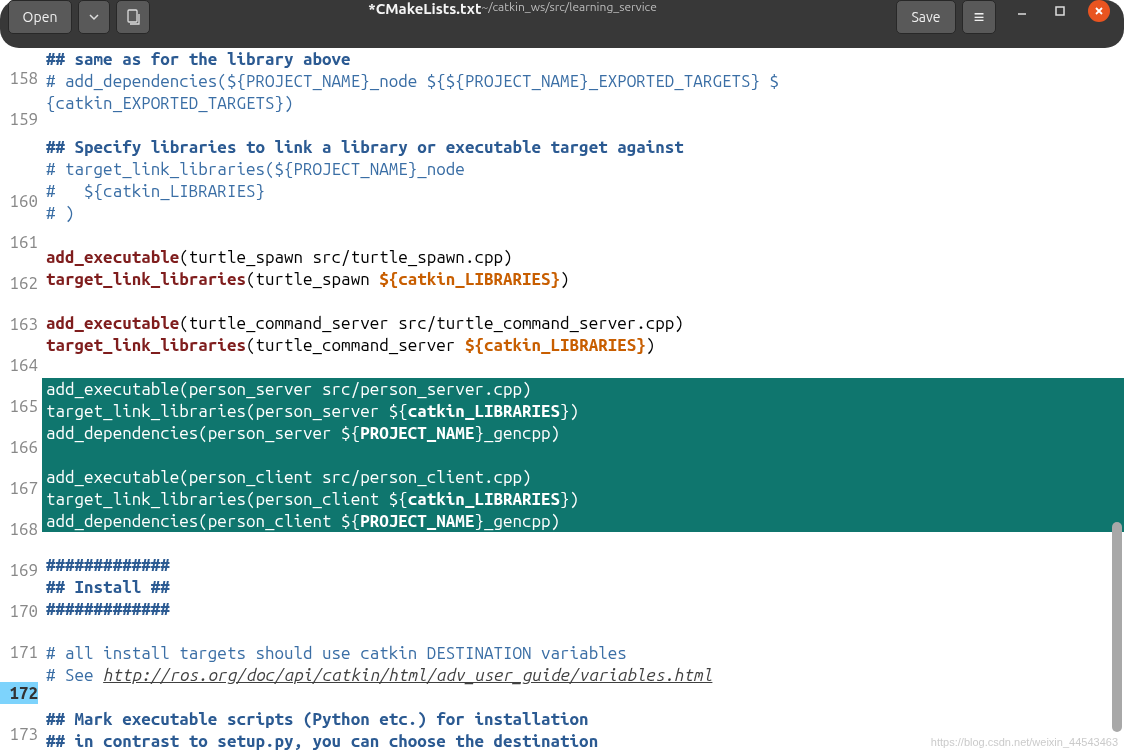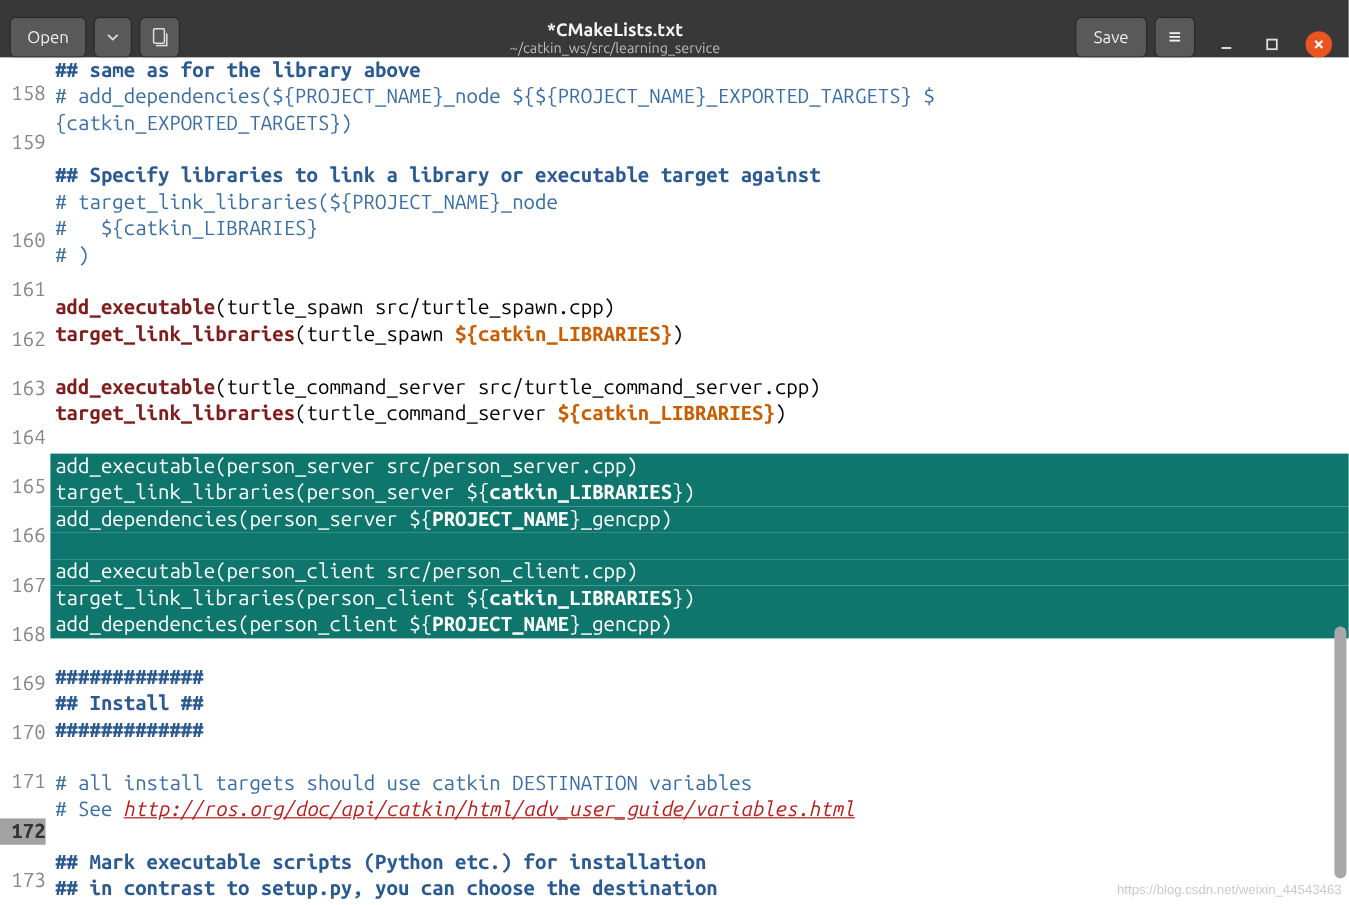--- a/index.html
+++ b/index.html
@@ -15,9 +15,10 @@
   background: #383838;
   height: 48px;
   display: flex;
-  align-items: flex-end;
+  align-items: flex-start;
   padding: 0 8px;
   gap: 6px;
+  border-radius: 19px;
 }
 .btn {
   background: #595959;

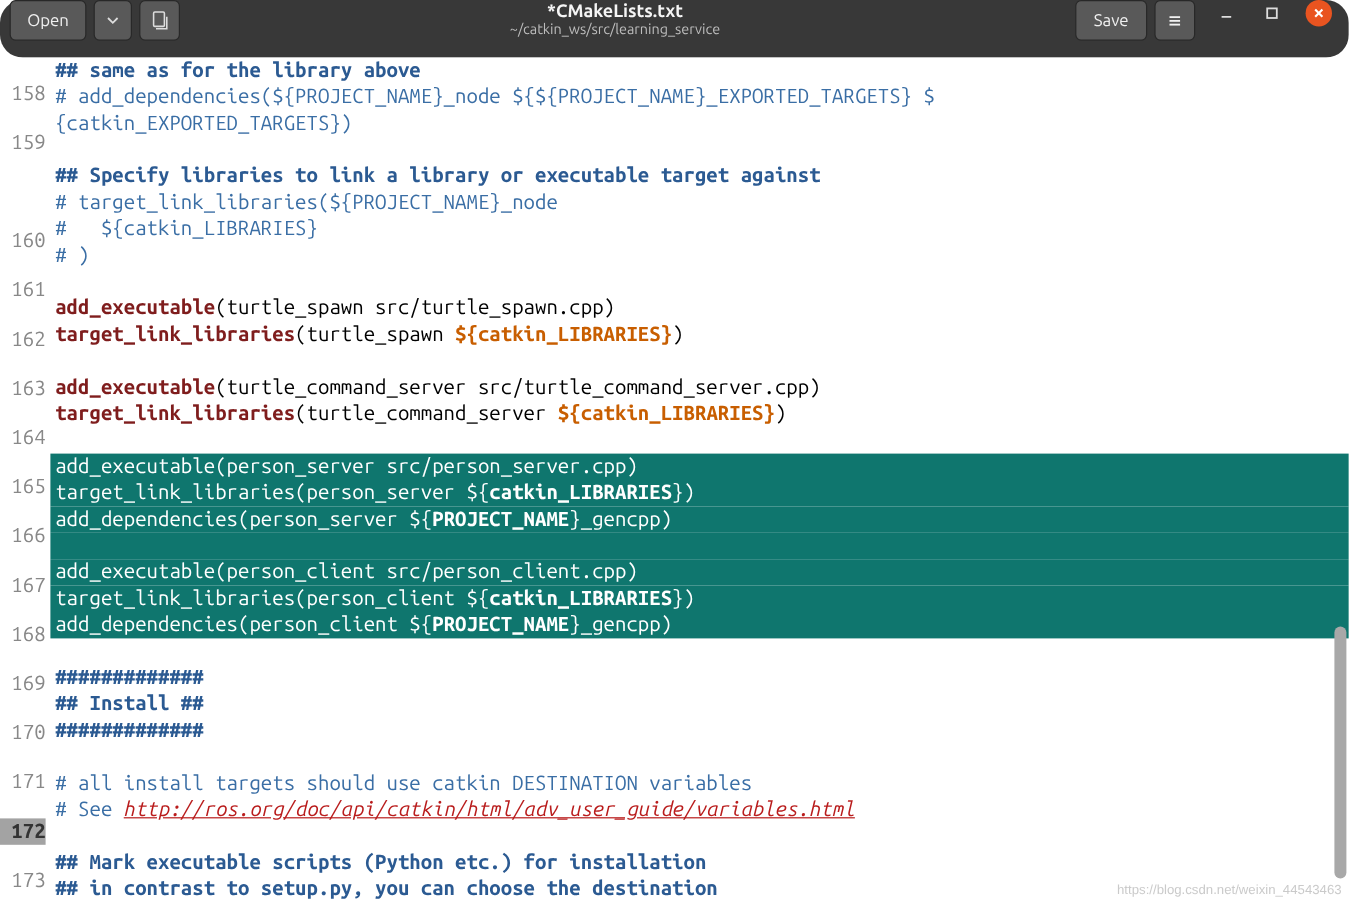--- a/index.html
+++ b/index.html
@@ -41,7 +41,7 @@
   flex: 1;
   text-align: center;
   display: flex;
-  flex-direction: column;
+  flex-direction: row;
   justify-content: center;
   line-height: 1.2;
 }

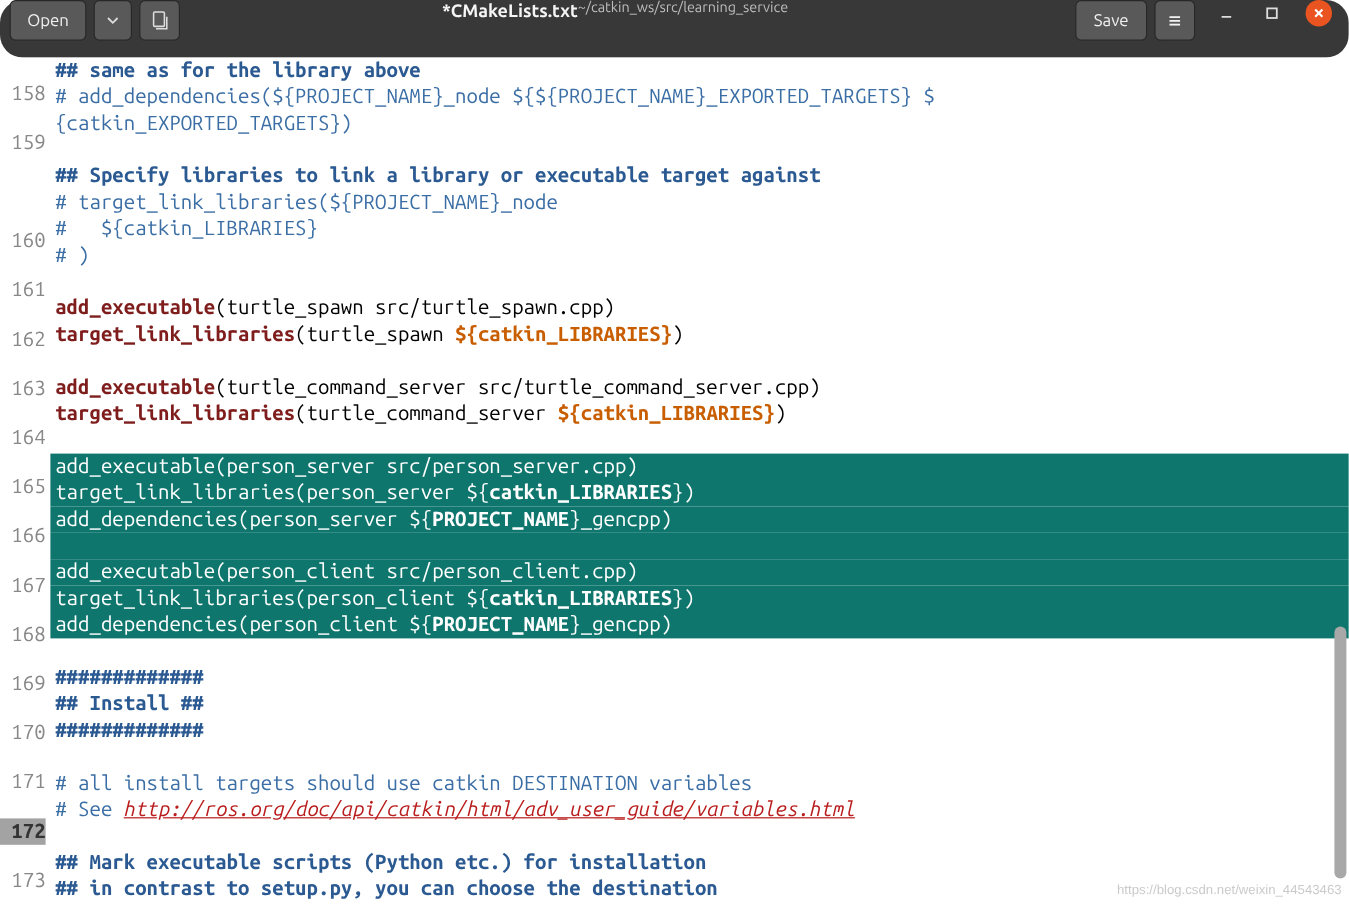--- a/index.html
+++ b/index.html
@@ -76,7 +76,7 @@
 .c-comment-dark { color: #2b5a92; font-weight: bold; }
 .c-func { color: #7f1d1d; font-weight: bold; }
 .c-var { color: #c85e00; font-weight: bold; }
-.c-link { color: #b91c1c; font-style: italic; text-decoration: underline; }
+.c-link { color: #404040; font-style: italic; text-decoration: underline; }
 .c-bvar { font-weight: bold; }
 .scrollbar {
   position: absolute;

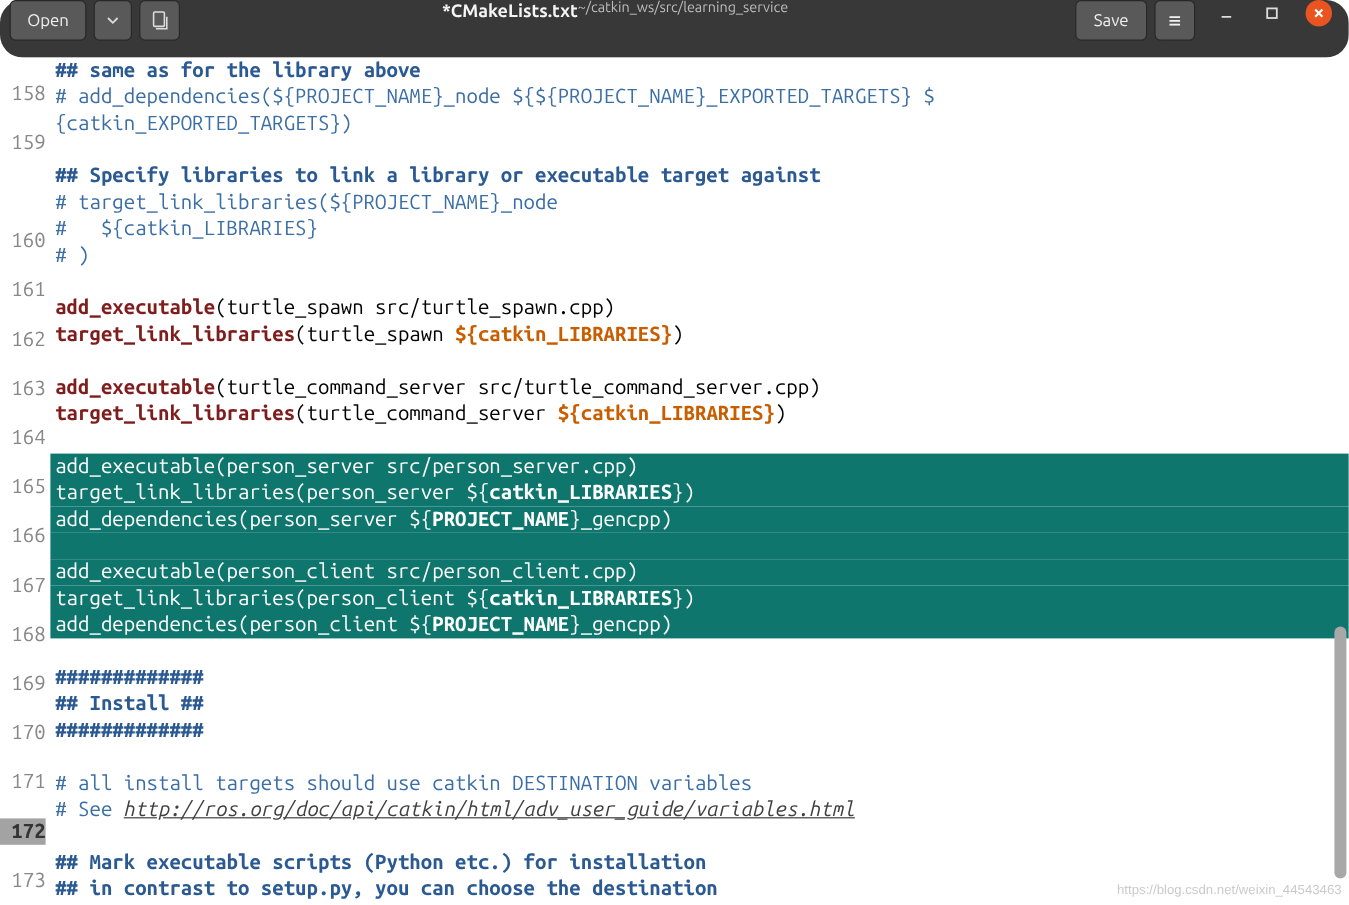--- a/index.html
+++ b/index.html
@@ -68,7 +68,7 @@
   flex-shrink: 0;
 }
 .gutter .ln { height: 22px; margin-top: 19px; }
-.gutter .ln.active { background: #a3a3a3; color: #333; font-weight: bold; }
+.gutter .ln.active { background: #7dd3fc; color: #333; font-weight: bold; }
 .code { flex: 1; white-space: pre; position: relative; }
 .line { height: 22px; padding-left: 4px; }
 .line.sel { background: #0f766e; color: #fff; }

